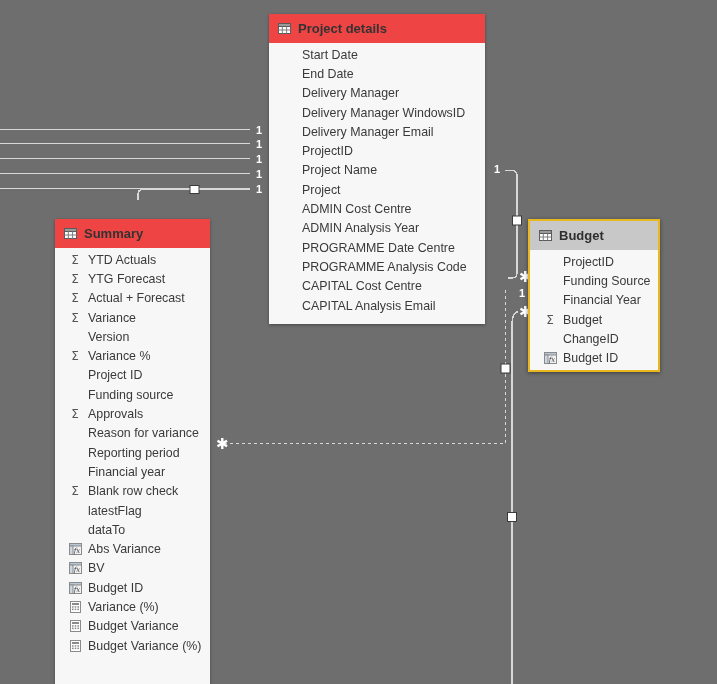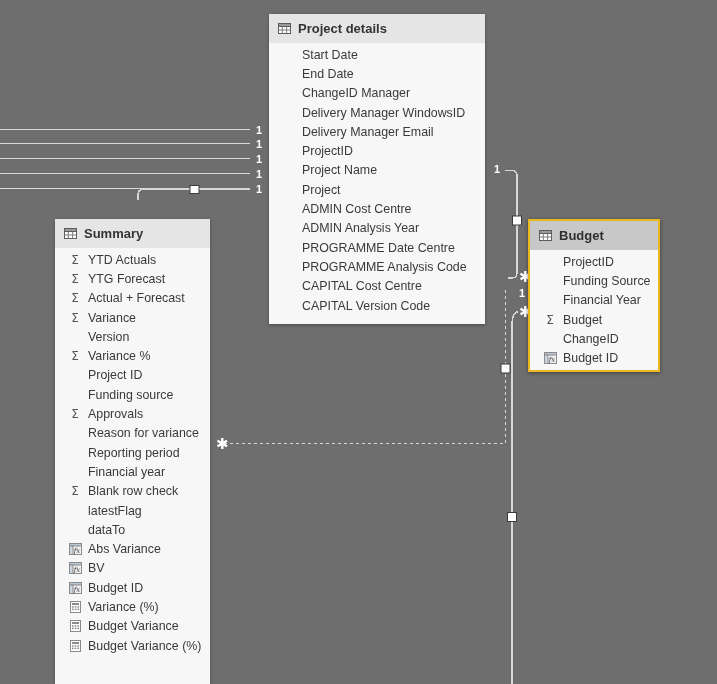--- a/index.html
+++ b/index.html
@@ -32,7 +32,7 @@
     font-size:13px;
     font-weight:bold;
     color:#333333;
-    background:#e5e5e5;
+    background:#ef4444;
     box-sizing:border-box;
   }
   .card.selected .card-header{

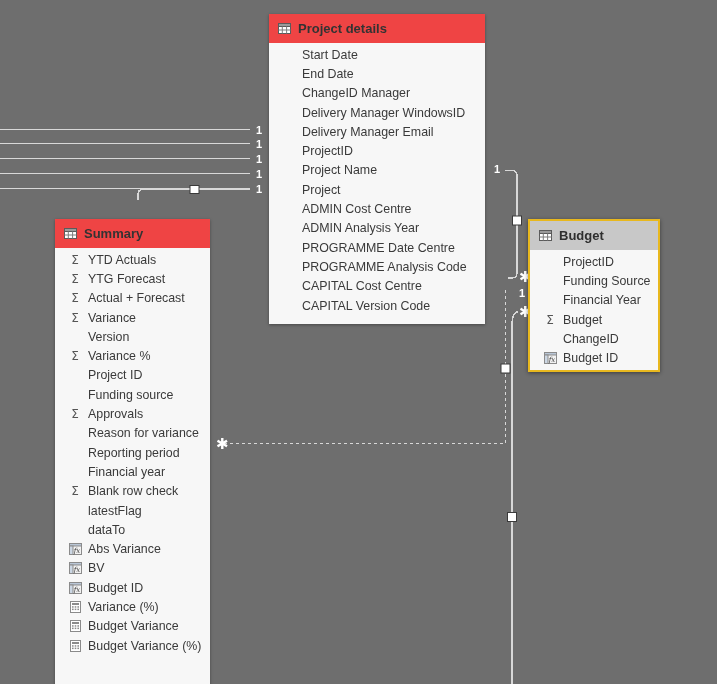--- a/index.html
+++ b/index.html
@@ -164,7 +164,7 @@
           </div>
           <div class="field">
             <span class="fi"></span>
-            <span class="fname">ChangeID Manager</span>
+            <span class="fname">Delivery Manager</span>
           </div>
           <div class="field">
             <span class="fi"></span>

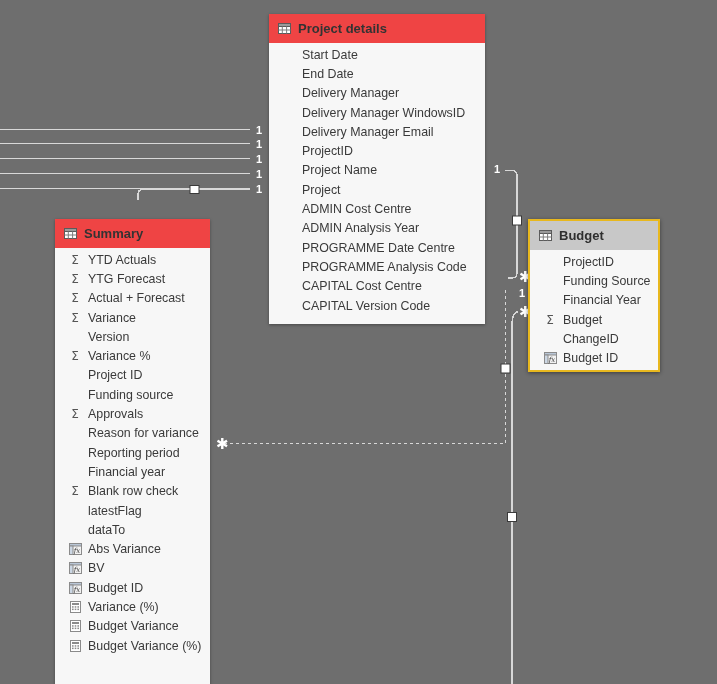--- a/index.html
+++ b/index.html
@@ -208,7 +208,7 @@
           </div>
           <div class="field">
             <span class="fi"></span>
-            <span class="fname">CAPITAL Version Code</span>
+            <span class="fname">CAPITAL Analysis Email</span>
           </div>
         </div>
       </div>

